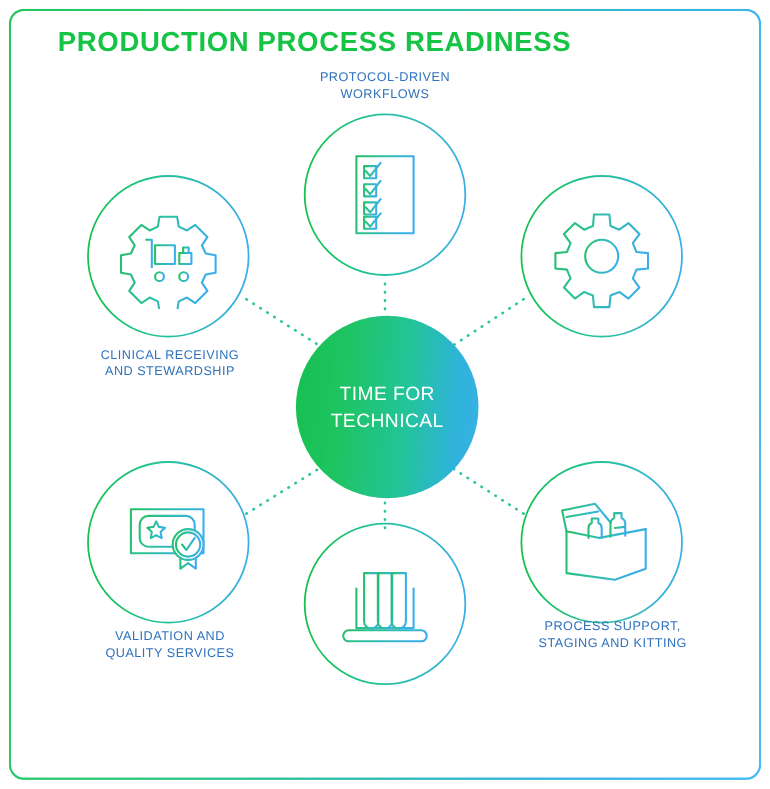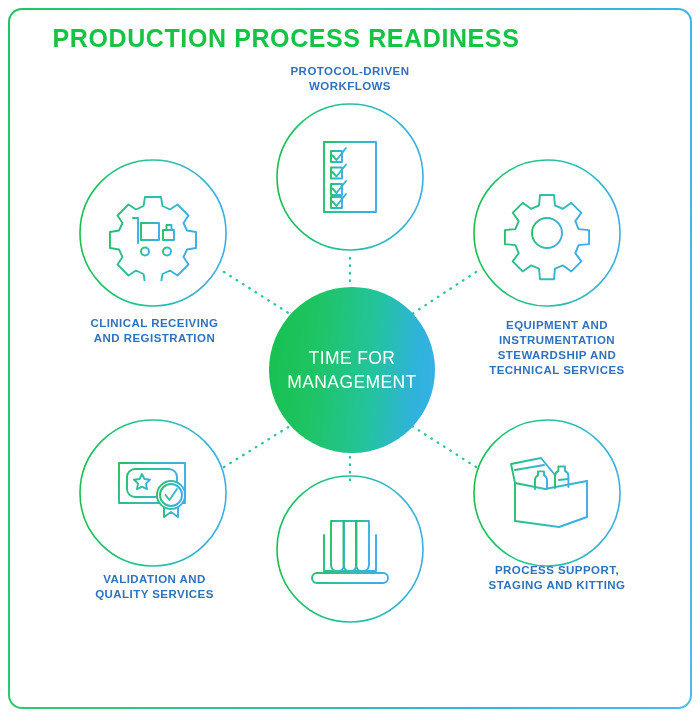--- a/index.html
+++ b/index.html
@@ -102,7 +102,7 @@
     letter-spacing: 0.45px;
     color: #2f72bd;
     white-space: pre-line;
-    font-weight: 700;
+    font-weight: 400;
     z-index: 3;
   }
 

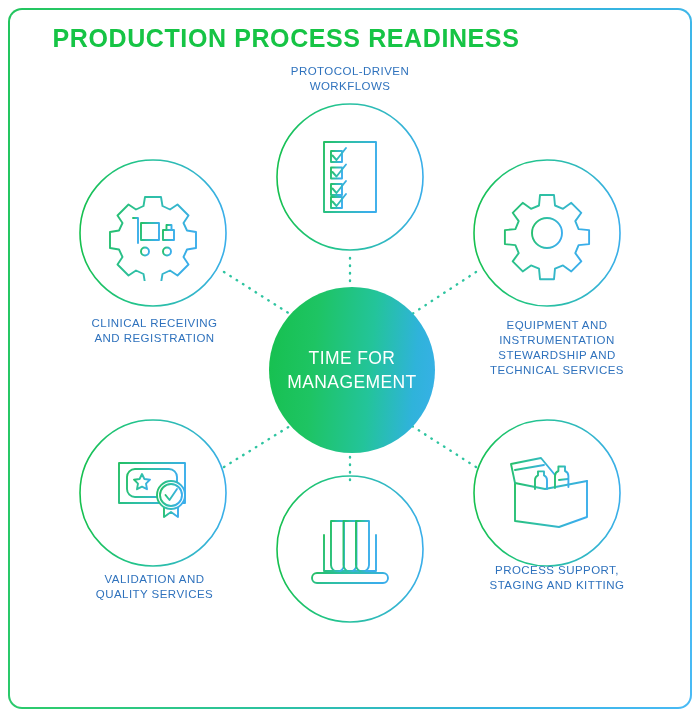--- a/index.html
+++ b/index.html
@@ -218,7 +218,7 @@
     </svg>
   </div>
   <div class="node-label" id="label-clinical">CLINICAL RECEIVING
-AND REGISTRATION</div>
+AND STEWARDSHIP</div>
 
   <div class="node" id="node-equipment">
     <svg class="ring" viewBox="0 0 150 150">

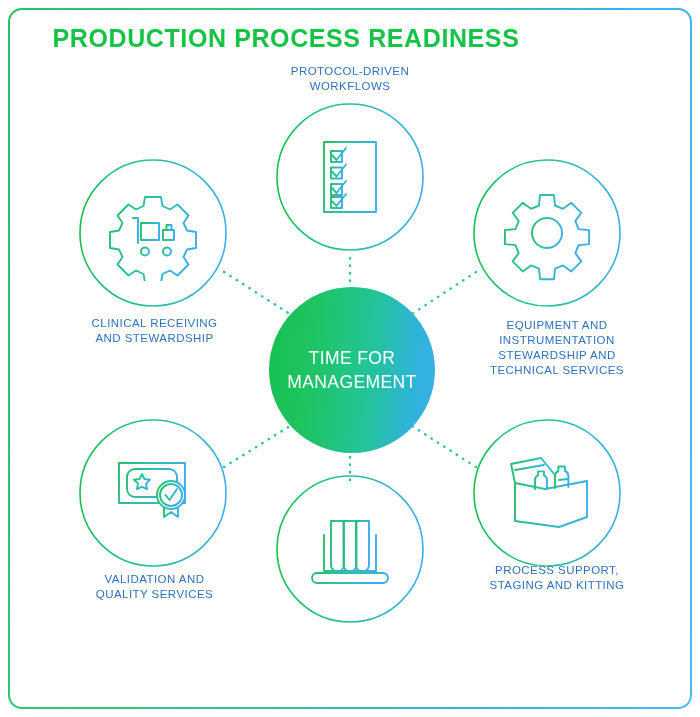--- a/index.html
+++ b/index.html
@@ -231,10 +231,6 @@
       </g>
     </svg>
   </div>
-  <div class="node-label" id="label-equipment">EQUIPMENT AND
-INSTRUMENTATION
-STEWARDSHIP AND
-TECHNICAL SERVICES</div>
 
   <div class="node" id="node-process">
     <svg class="ring" viewBox="0 0 150 150">

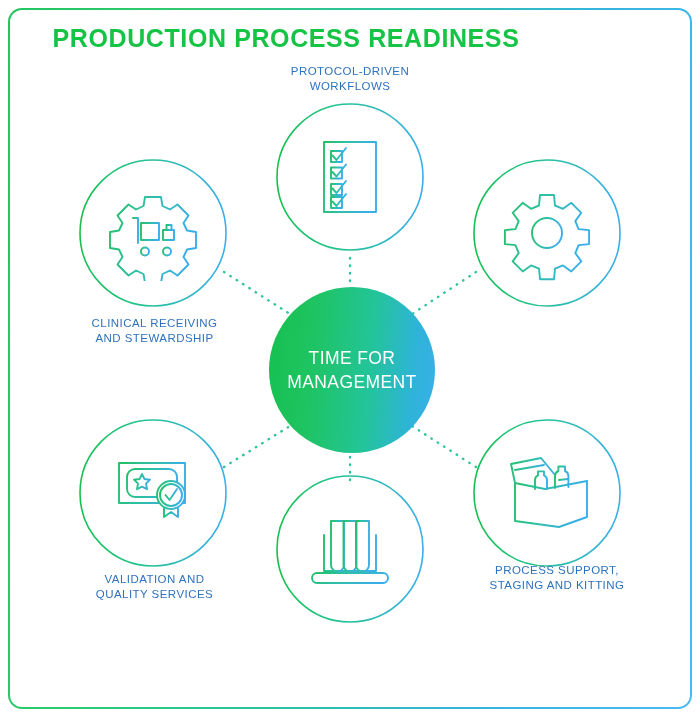--- a/index.html
+++ b/index.html
@@ -167,7 +167,7 @@
 
   <div class="hub">
     <div class="hub-label">TIME FOR
-MANAGEMENT</div>
+TECHNICAL</div>
   </div>
 
   <div class="node" id="node-protocol">

